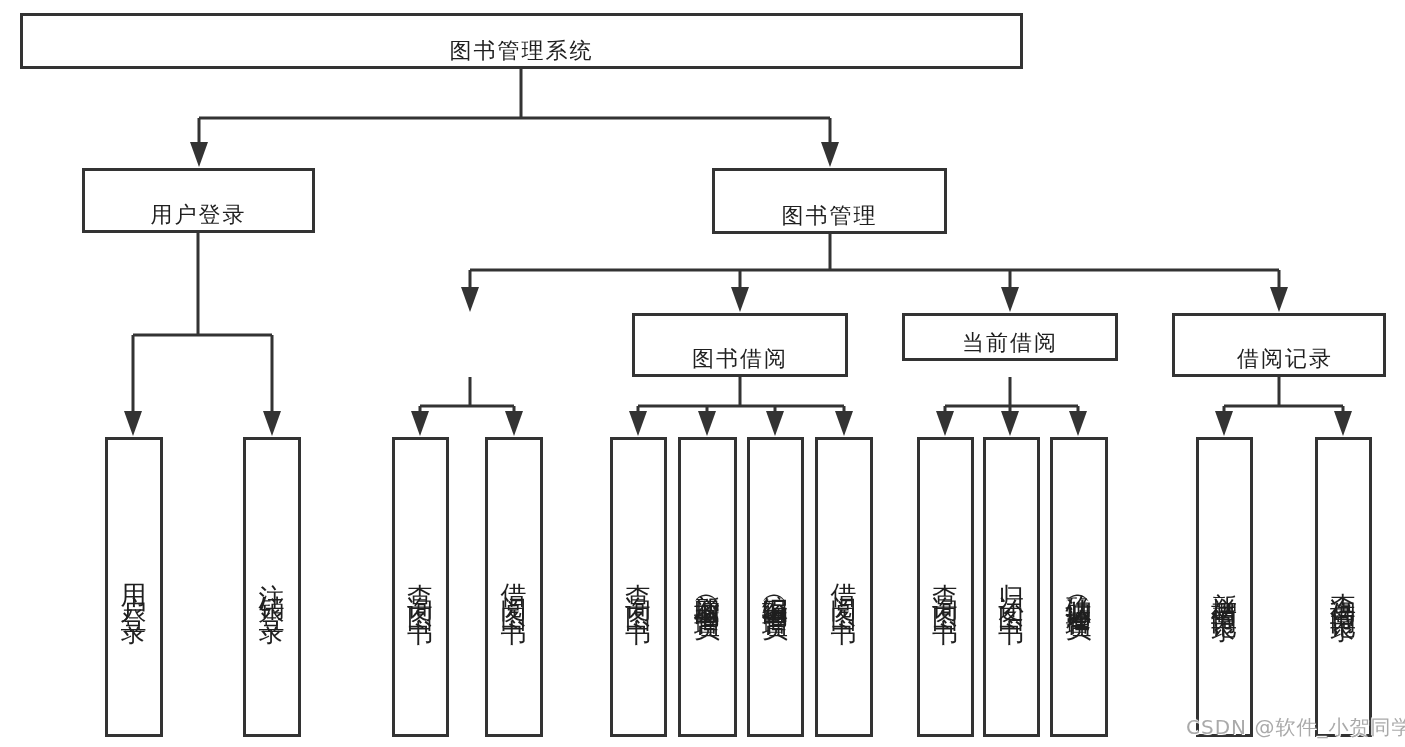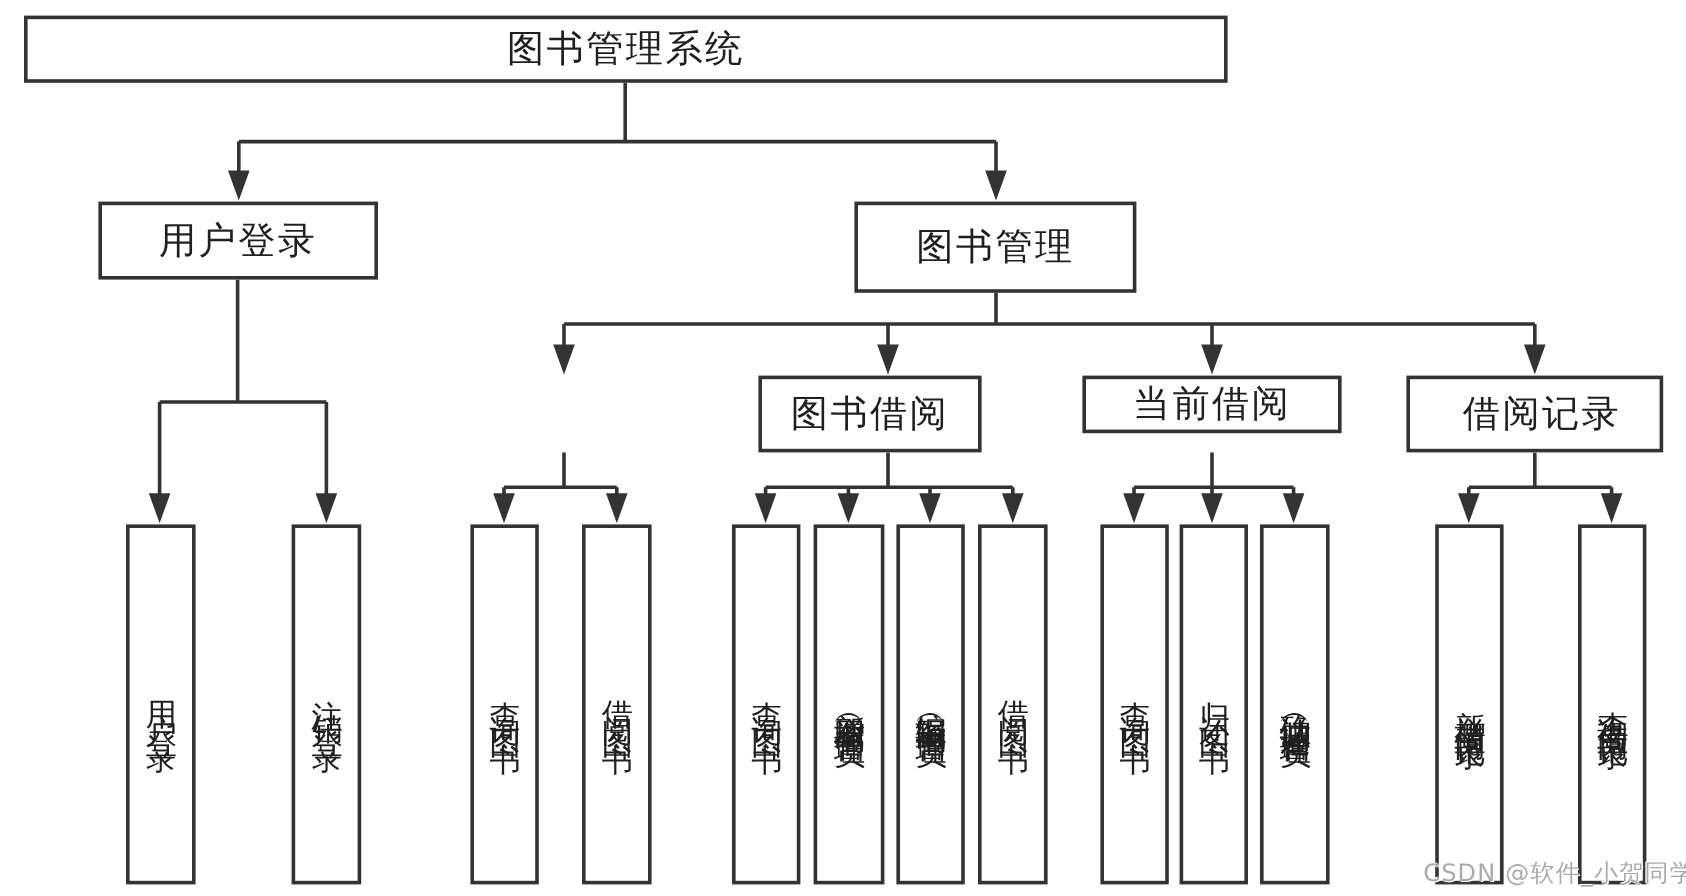--- a/index.html
+++ b/index.html
@@ -35,7 +35,7 @@
     text-align: center;
     color: var(--text);
   }
-  .h-node { font-size: 31px; letter-spacing: 2px; white-space: nowrap; }
+  .h-node { font-size: 22px; letter-spacing: 2px; white-space: nowrap; align-items: flex-end; }
   .leaf { font-size: 26px; }
   .leaf .vtext {
     writing-mode: vertical-rl;

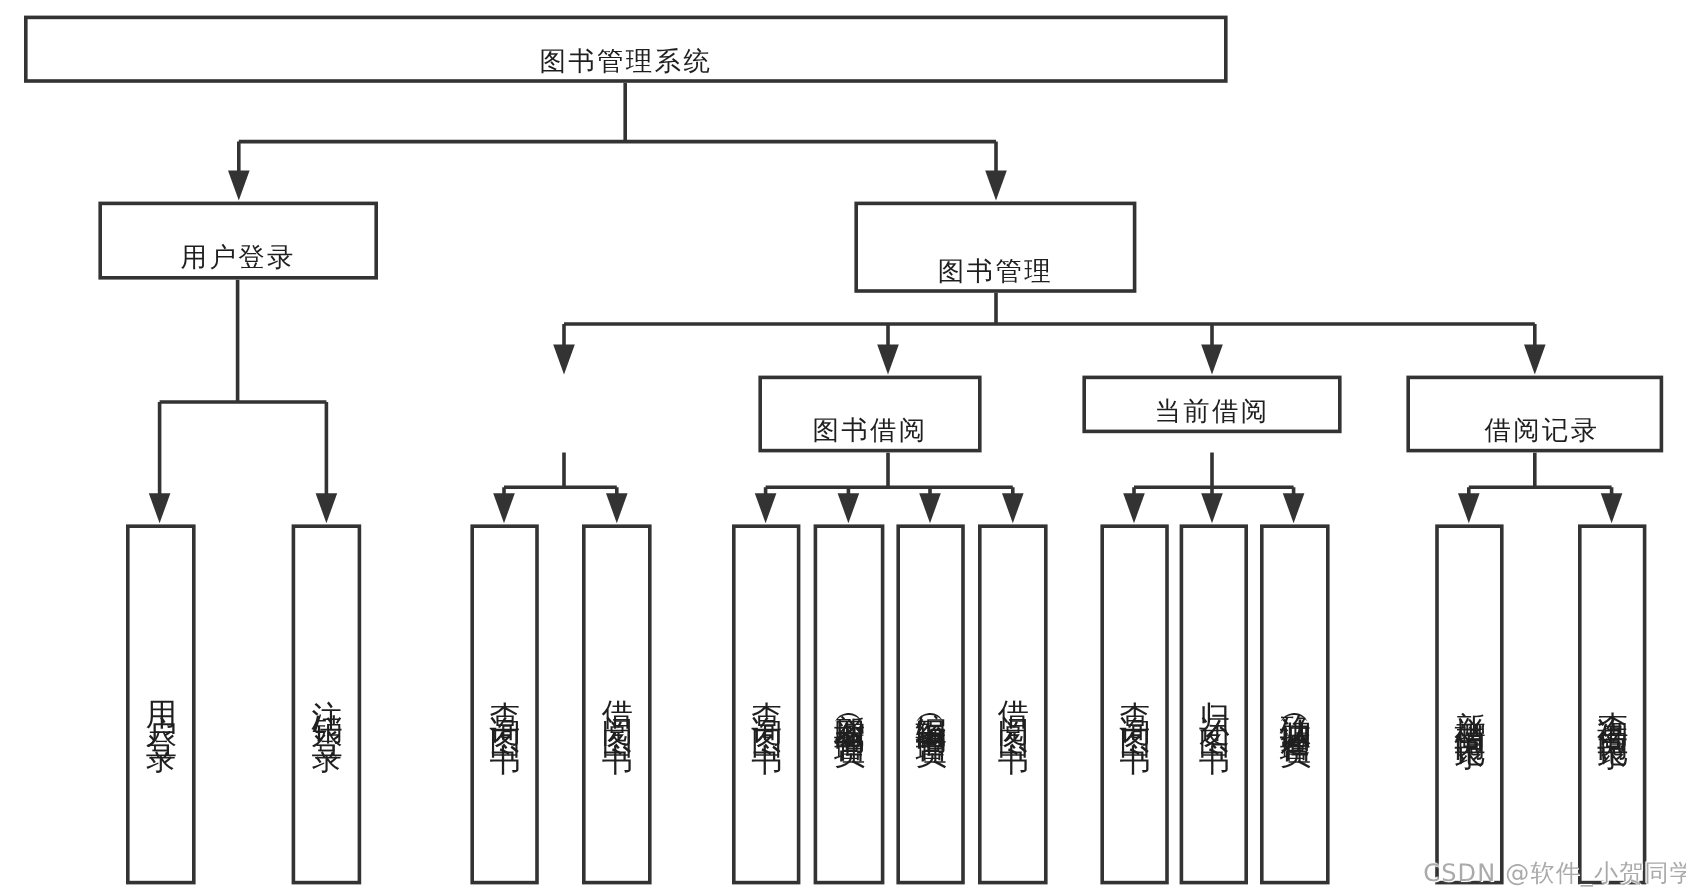--- a/index.html
+++ b/index.html
@@ -49,7 +49,7 @@
   
   #n-root { left: 20px;  top: 13px;  width: 1003px; height: 56px; }
   #n-l1a  { left: 82px;  top: 168px; width: 233px;  height: 65px; }
-  #n-l1b  { left: 712px; top: 168px; width: 235px;  height: 76px; }
+  #n-l1b  { left: 712px; top: 168px; width: 235px;  height: 66px; }
   #n-l2a  { left: 362px; top: 313px; width: 216px;  height: 64px; }
   #n-l2b  { left: 632px; top: 313px; width: 186px;  height: 64px; }
   #n-l2c  { left: 902px; top: 313px; width: 216px;  height: 48px; }

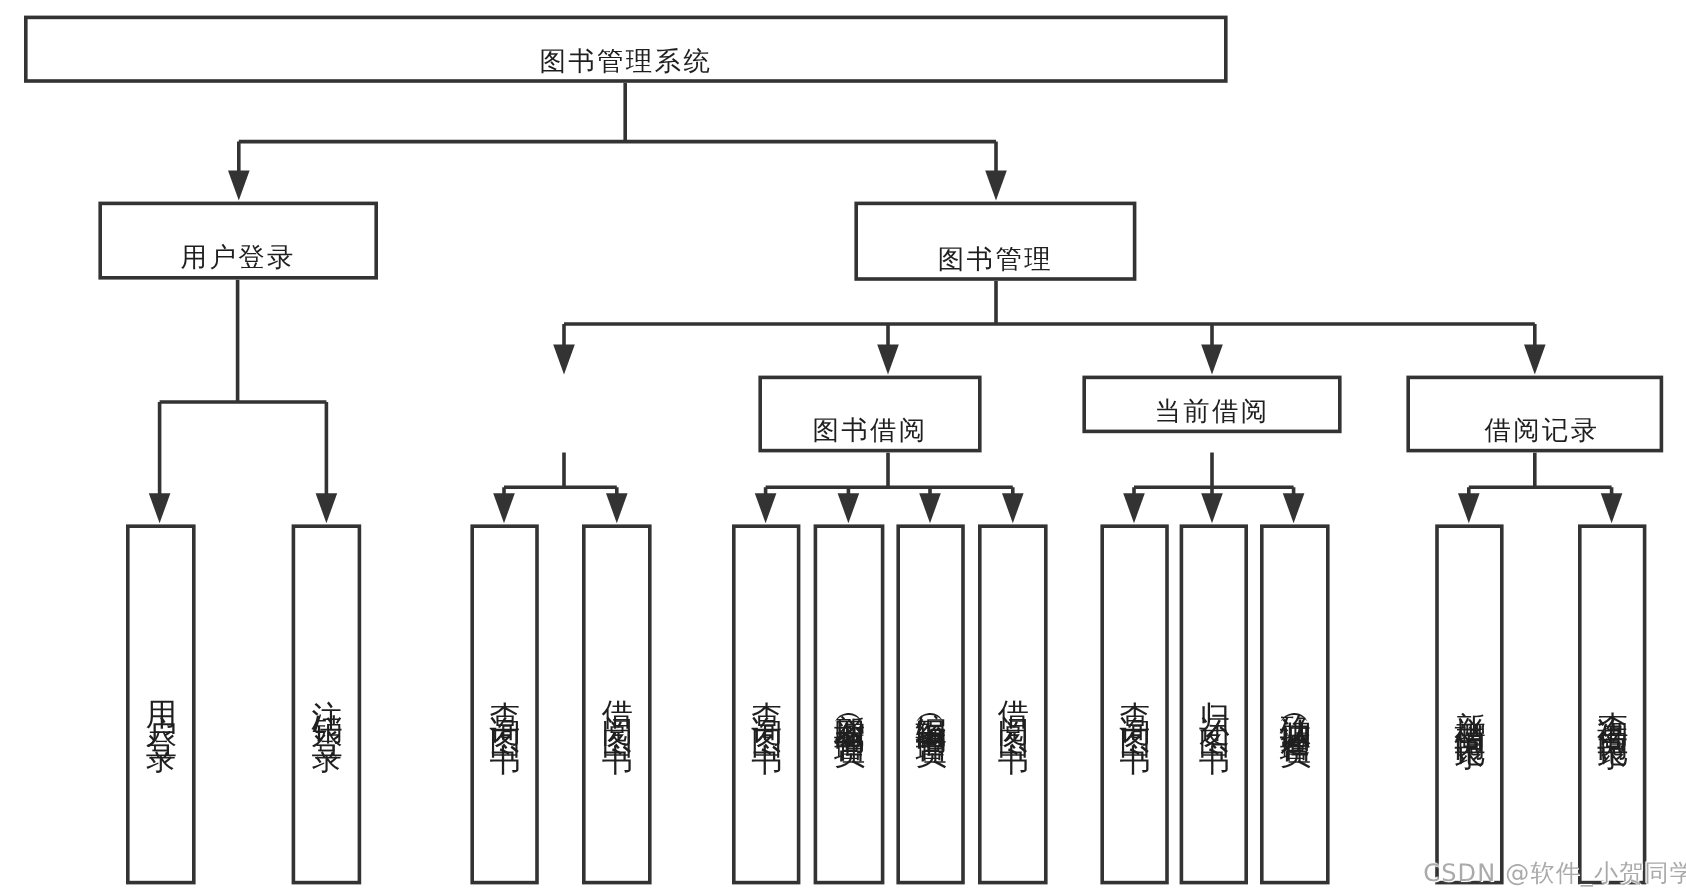--- a/index.html
+++ b/index.html
@@ -51,7 +51,7 @@
   #n-l1a  { left: 82px;  top: 168px; width: 233px;  height: 65px; }
   #n-l1b  { left: 712px; top: 168px; width: 235px;  height: 66px; }
   #n-l2a  { left: 362px; top: 313px; width: 216px;  height: 64px; }
-  #n-l2b  { left: 632px; top: 313px; width: 186px;  height: 64px; }
+  #n-l2b  { left: 632px; top: 313px; width: 216px;  height: 64px; }
   #n-l2c  { left: 902px; top: 313px; width: 216px;  height: 48px; }
   #n-l2d  { left: 1172px; top: 313px; width: 214px; height: 64px; padding-left: 12px; }
   #n-f1  { left: 105px;  top: 437px; width: 58px; height: 300px; }

